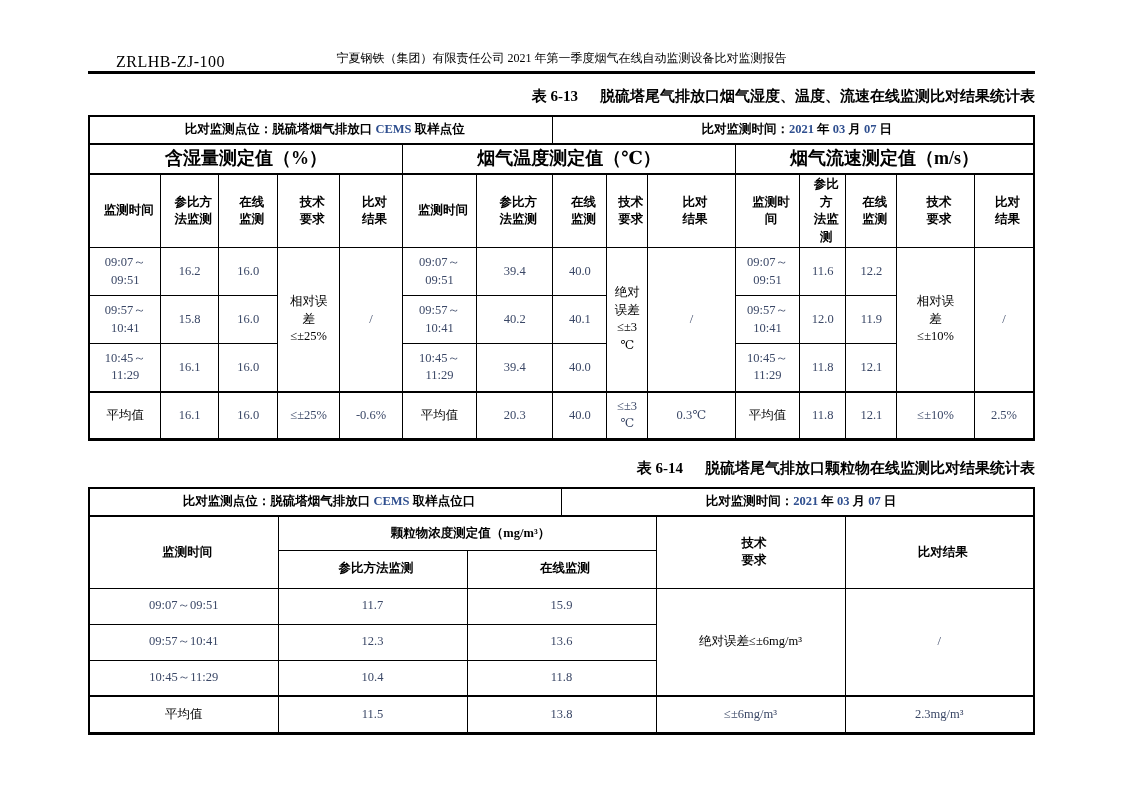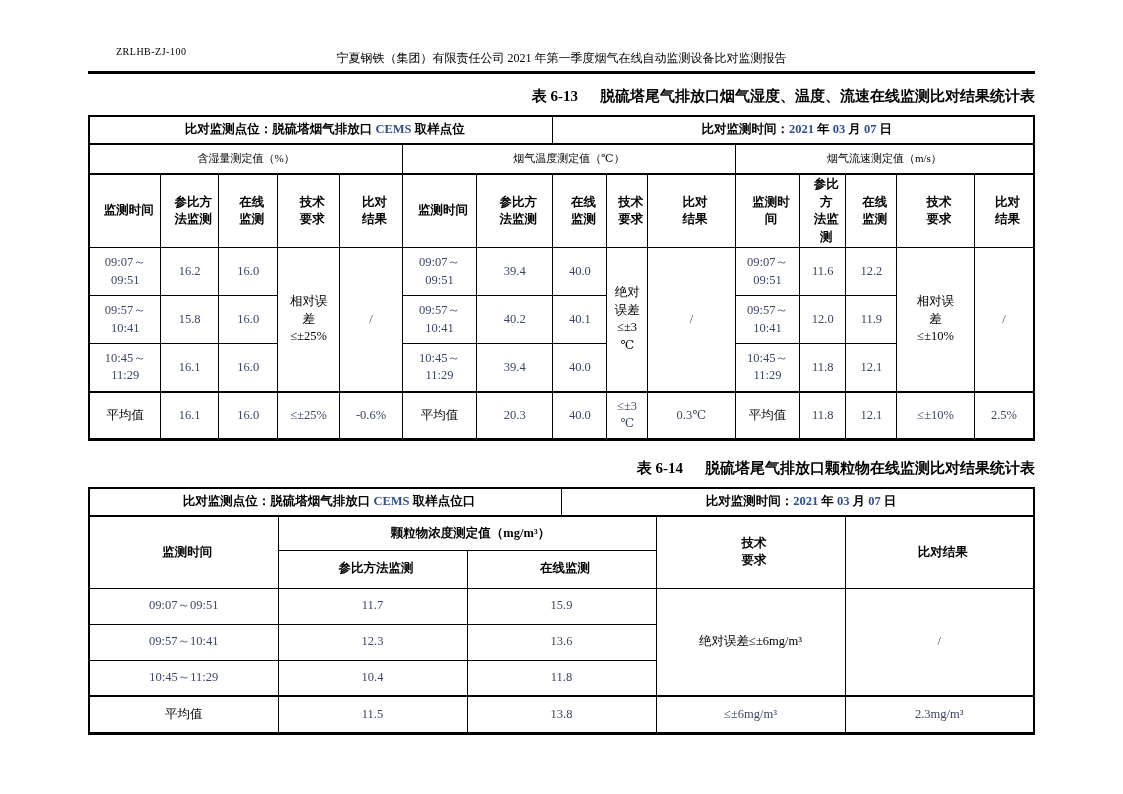--- a/index.html
+++ b/index.html
@@ -10,7 +10,7 @@
   .sheet{width:947px;margin:0 auto;padding-top:45px;}
   
   .doc-header{position:relative;height:26px;border-bottom:3px solid #000;}
-  .doc-code{position:absolute;left:28px;bottom:14px;font-size:10px;letter-spacing:.5px;}
+  .doc-code{position:absolute;left:28px;bottom:0;font-size:16px;letter-spacing:.5px;}
   .doc-title{text-align:center;font-size:12px;padding-top:5px;}
   
   .tbl-title{text-align:right;font-weight:bold;font-size:15px;margin:13px 0 9px;}

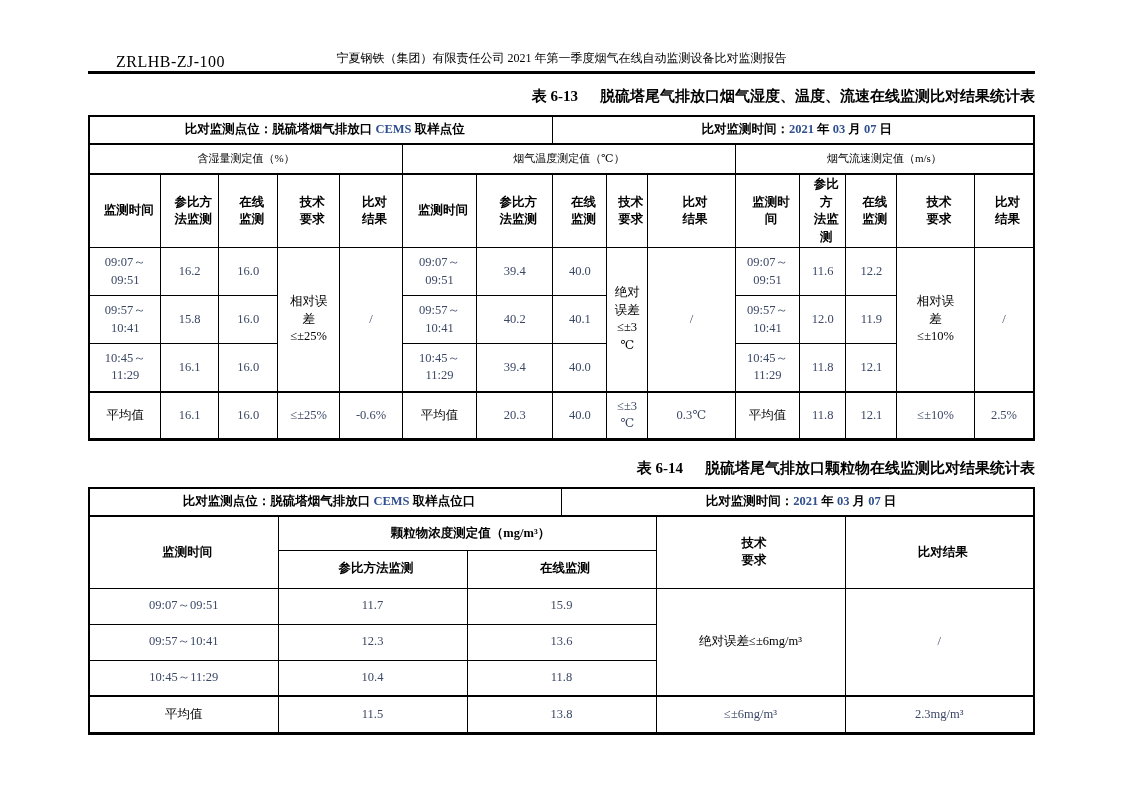--- a/index.html
+++ b/index.html
@@ -22,7 +22,7 @@
   td{border:1px solid #000;text-align:center;vertical-align:middle;
      white-space:pre-line;padding:1px 2px;font-size:12.5px;line-height:1.4;}
   .b{font-weight:bold;padding-left:9px;}
-  .gh{font-weight:normal;font-size:11px;}
+  .gh{font-weight:bold;font-size:18px;}
   .v{color:#3a4766;}
   .blue{color:#2f4f8f;}
   tr.h28{height:28px;} tr.h30{height:30px;} tr.h54{height:54px;} tr.h48{height:48px;}

